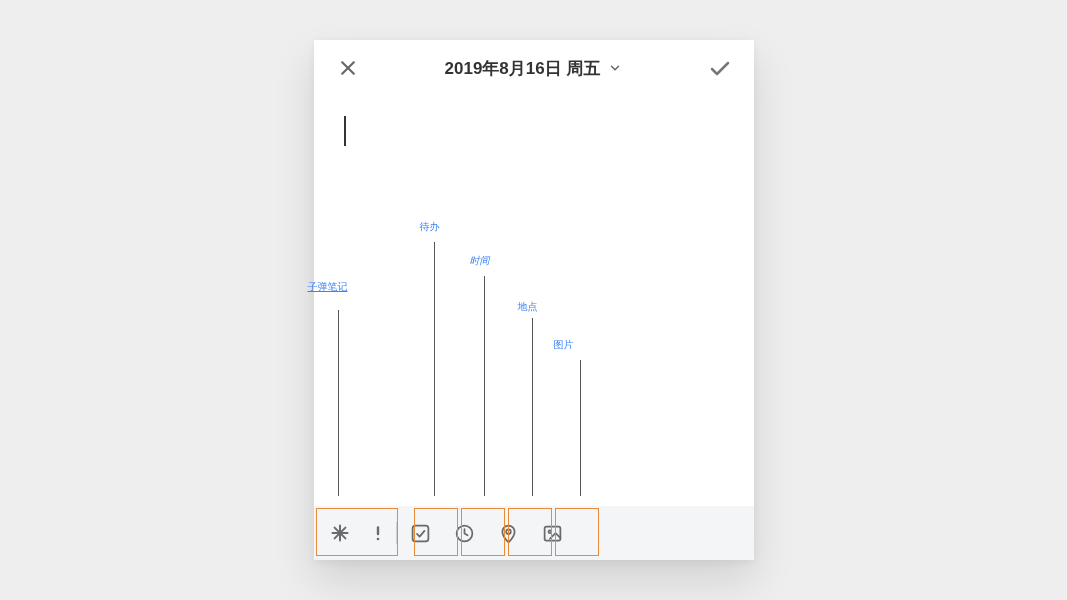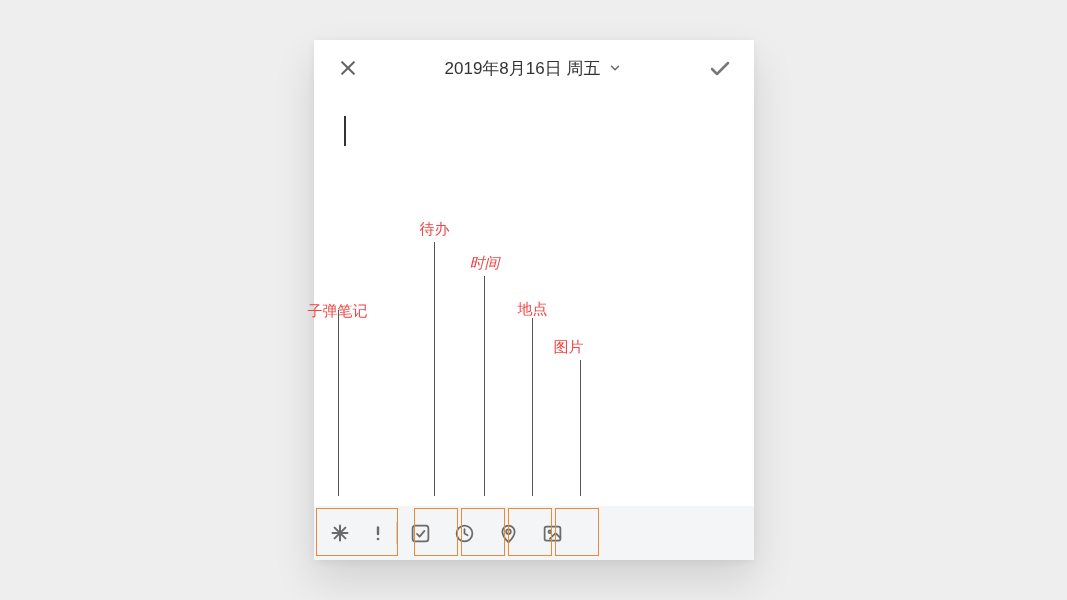--- a/index.html
+++ b/index.html
@@ -33,7 +33,7 @@
     gap: 8px;
     color: #333;
     font-size: 17px;
-    font-weight: 400;
+    font-weight: 700;
   }
   .iconbtn {
     width: 36px;

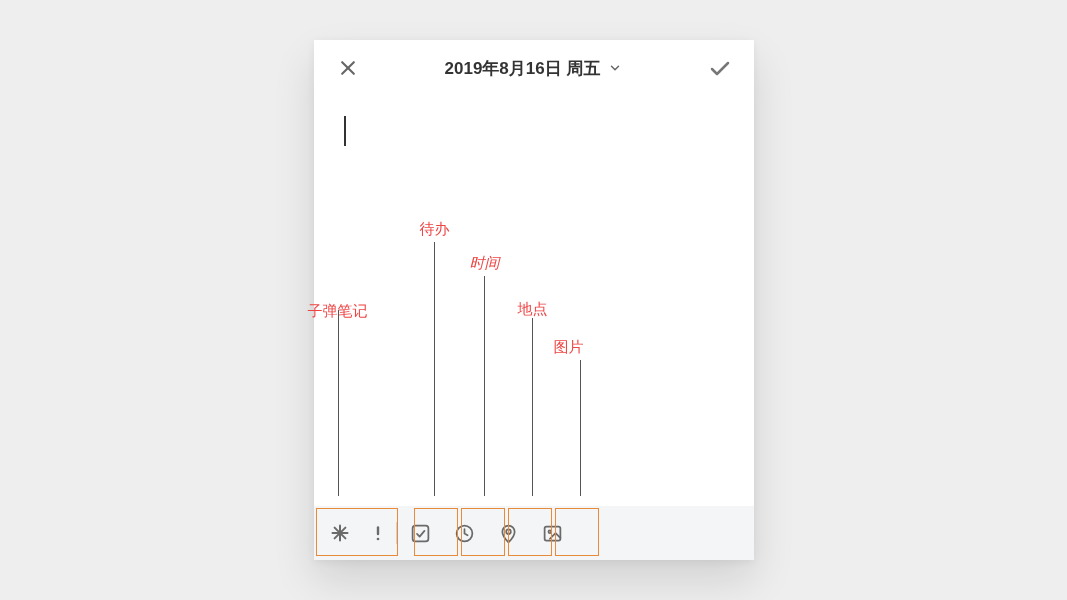--- a/index.html
+++ b/index.html
@@ -58,8 +58,8 @@
   }
   .callout {
     position: absolute;
-    color: #ef4444;
-    font-size: 15px;
+    color: #3b82f6;
+    font-size: 10px;
     white-space: nowrap;
   }
   .leader {

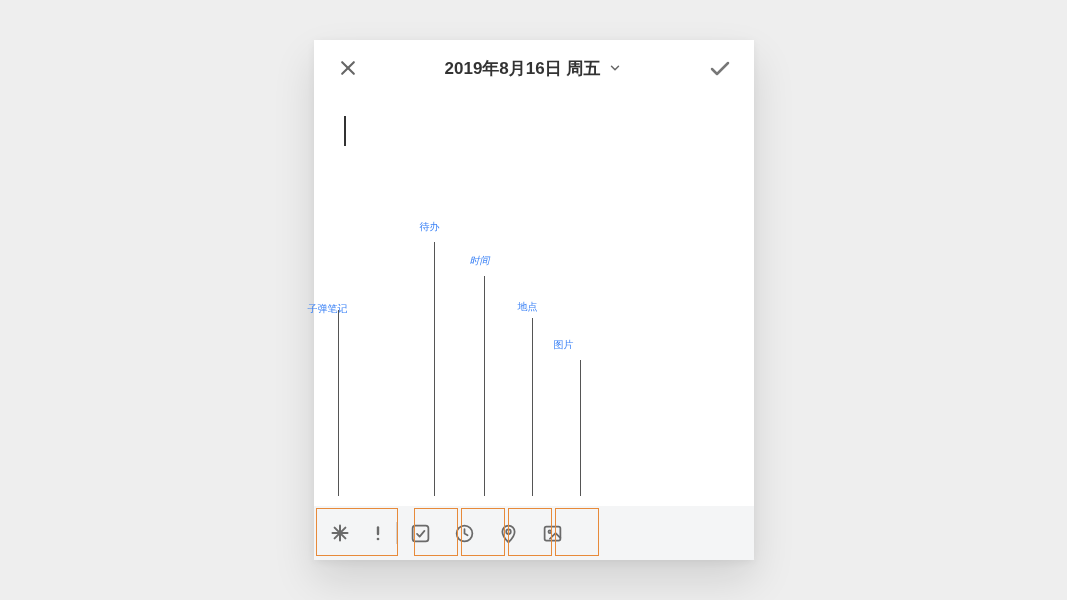--- a/index.html
+++ b/index.html
@@ -124,7 +124,7 @@
   <div class="content">
     <div class="cursor"></div>
 
-    <div class="callout" style="left:-6px; top:206px;">子弹笔记</div>
+    <div class="callout" style="left:-6px; top:184px;text-decoration:underline;">子弹笔记</div>
     <div class="callout" style="left:106px; top:124px;">待办</div>
     <div class="callout" style="left:156px; top:158px;font-style:italic;">时间</div>
     <div class="callout" style="left:204px; top:204px;">地点</div>

